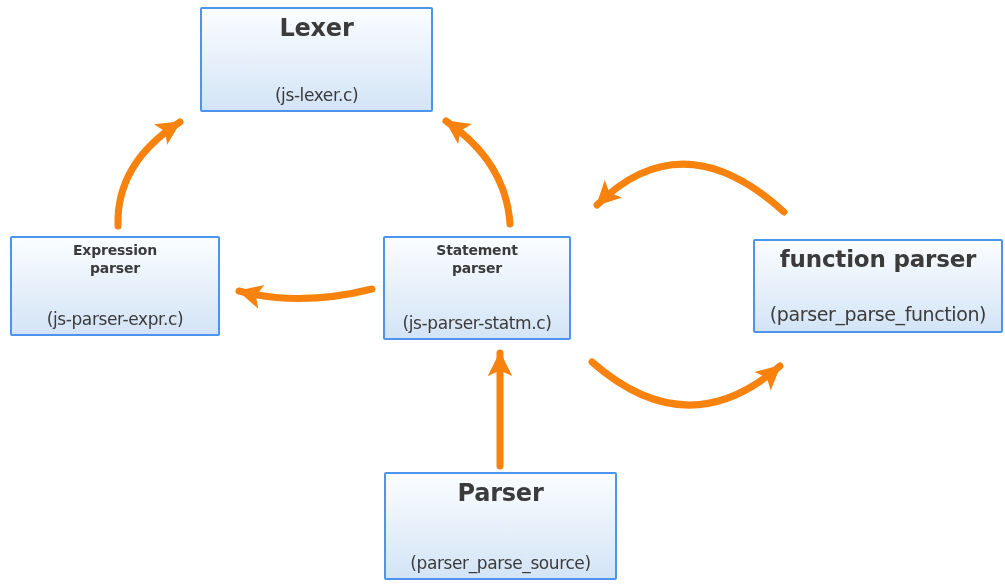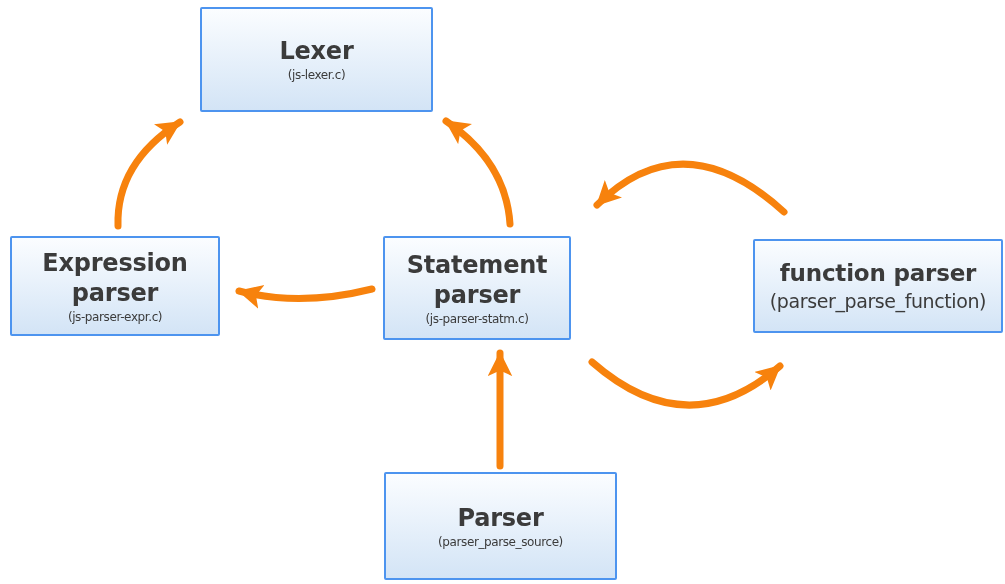--- a/index.html
+++ b/index.html
@@ -18,7 +18,7 @@
   .arrow-layer path.edge{stroke:currentColor;stroke-width:7;fill:none;stroke-linecap:round;}
   .node{
     position:absolute;
-    display:flex;flex-direction:column;justify-content:center;align-items:center;
+    display:flex;flex-direction:column;justify-content:space-between;align-items:center;
     background:linear-gradient(180deg,var(--node-fill-top) 0%,var(--node-fill-bottom) 100%);
     border:2px solid var(--node-border);
     border-radius:2px;

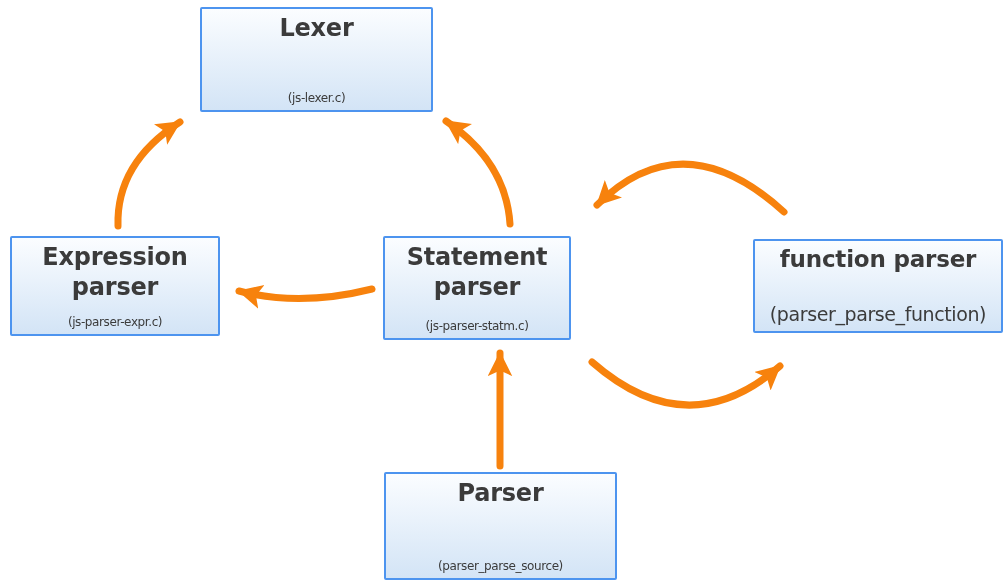--- a/index.html
+++ b/index.html
@@ -28,7 +28,7 @@
     line-height:1.25;
   }
   .node .title{font-weight:bold;font-size:24px;white-space:pre-line;letter-spacing:-0.2px;}
-  .node .subtitle{font-weight:normal;font-size:12px;margin-top:2px;letter-spacing:-0.4px;}
+  .node .subtitle{font-weight:normal;font-size:17px;margin-top:2px;letter-spacing:-0.4px;}
   .node.big .title{font-size:24px;}
   .node.fn .title{font-size:23px;}
   .node.fn .subtitle{font-size:19px;}

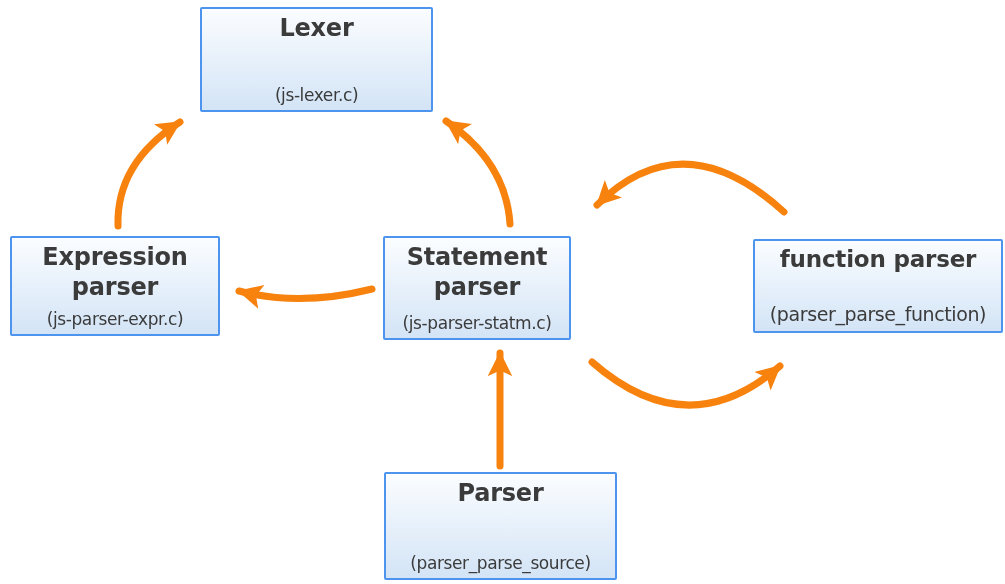--- a/index.html
+++ b/index.html
@@ -27,7 +27,7 @@
     padding:4px 1px;
     line-height:1.25;
   }
-  .node .title{font-weight:bold;font-size:24px;white-space:pre-line;letter-spacing:-0.2px;}
+  .node .title{font-weight:bold;font-size:14px;white-space:pre-line;letter-spacing:-0.2px;}
   .node .subtitle{font-weight:normal;font-size:17px;margin-top:2px;letter-spacing:-0.4px;}
   .node.big .title{font-size:24px;}
   .node.fn .title{font-size:23px;}

